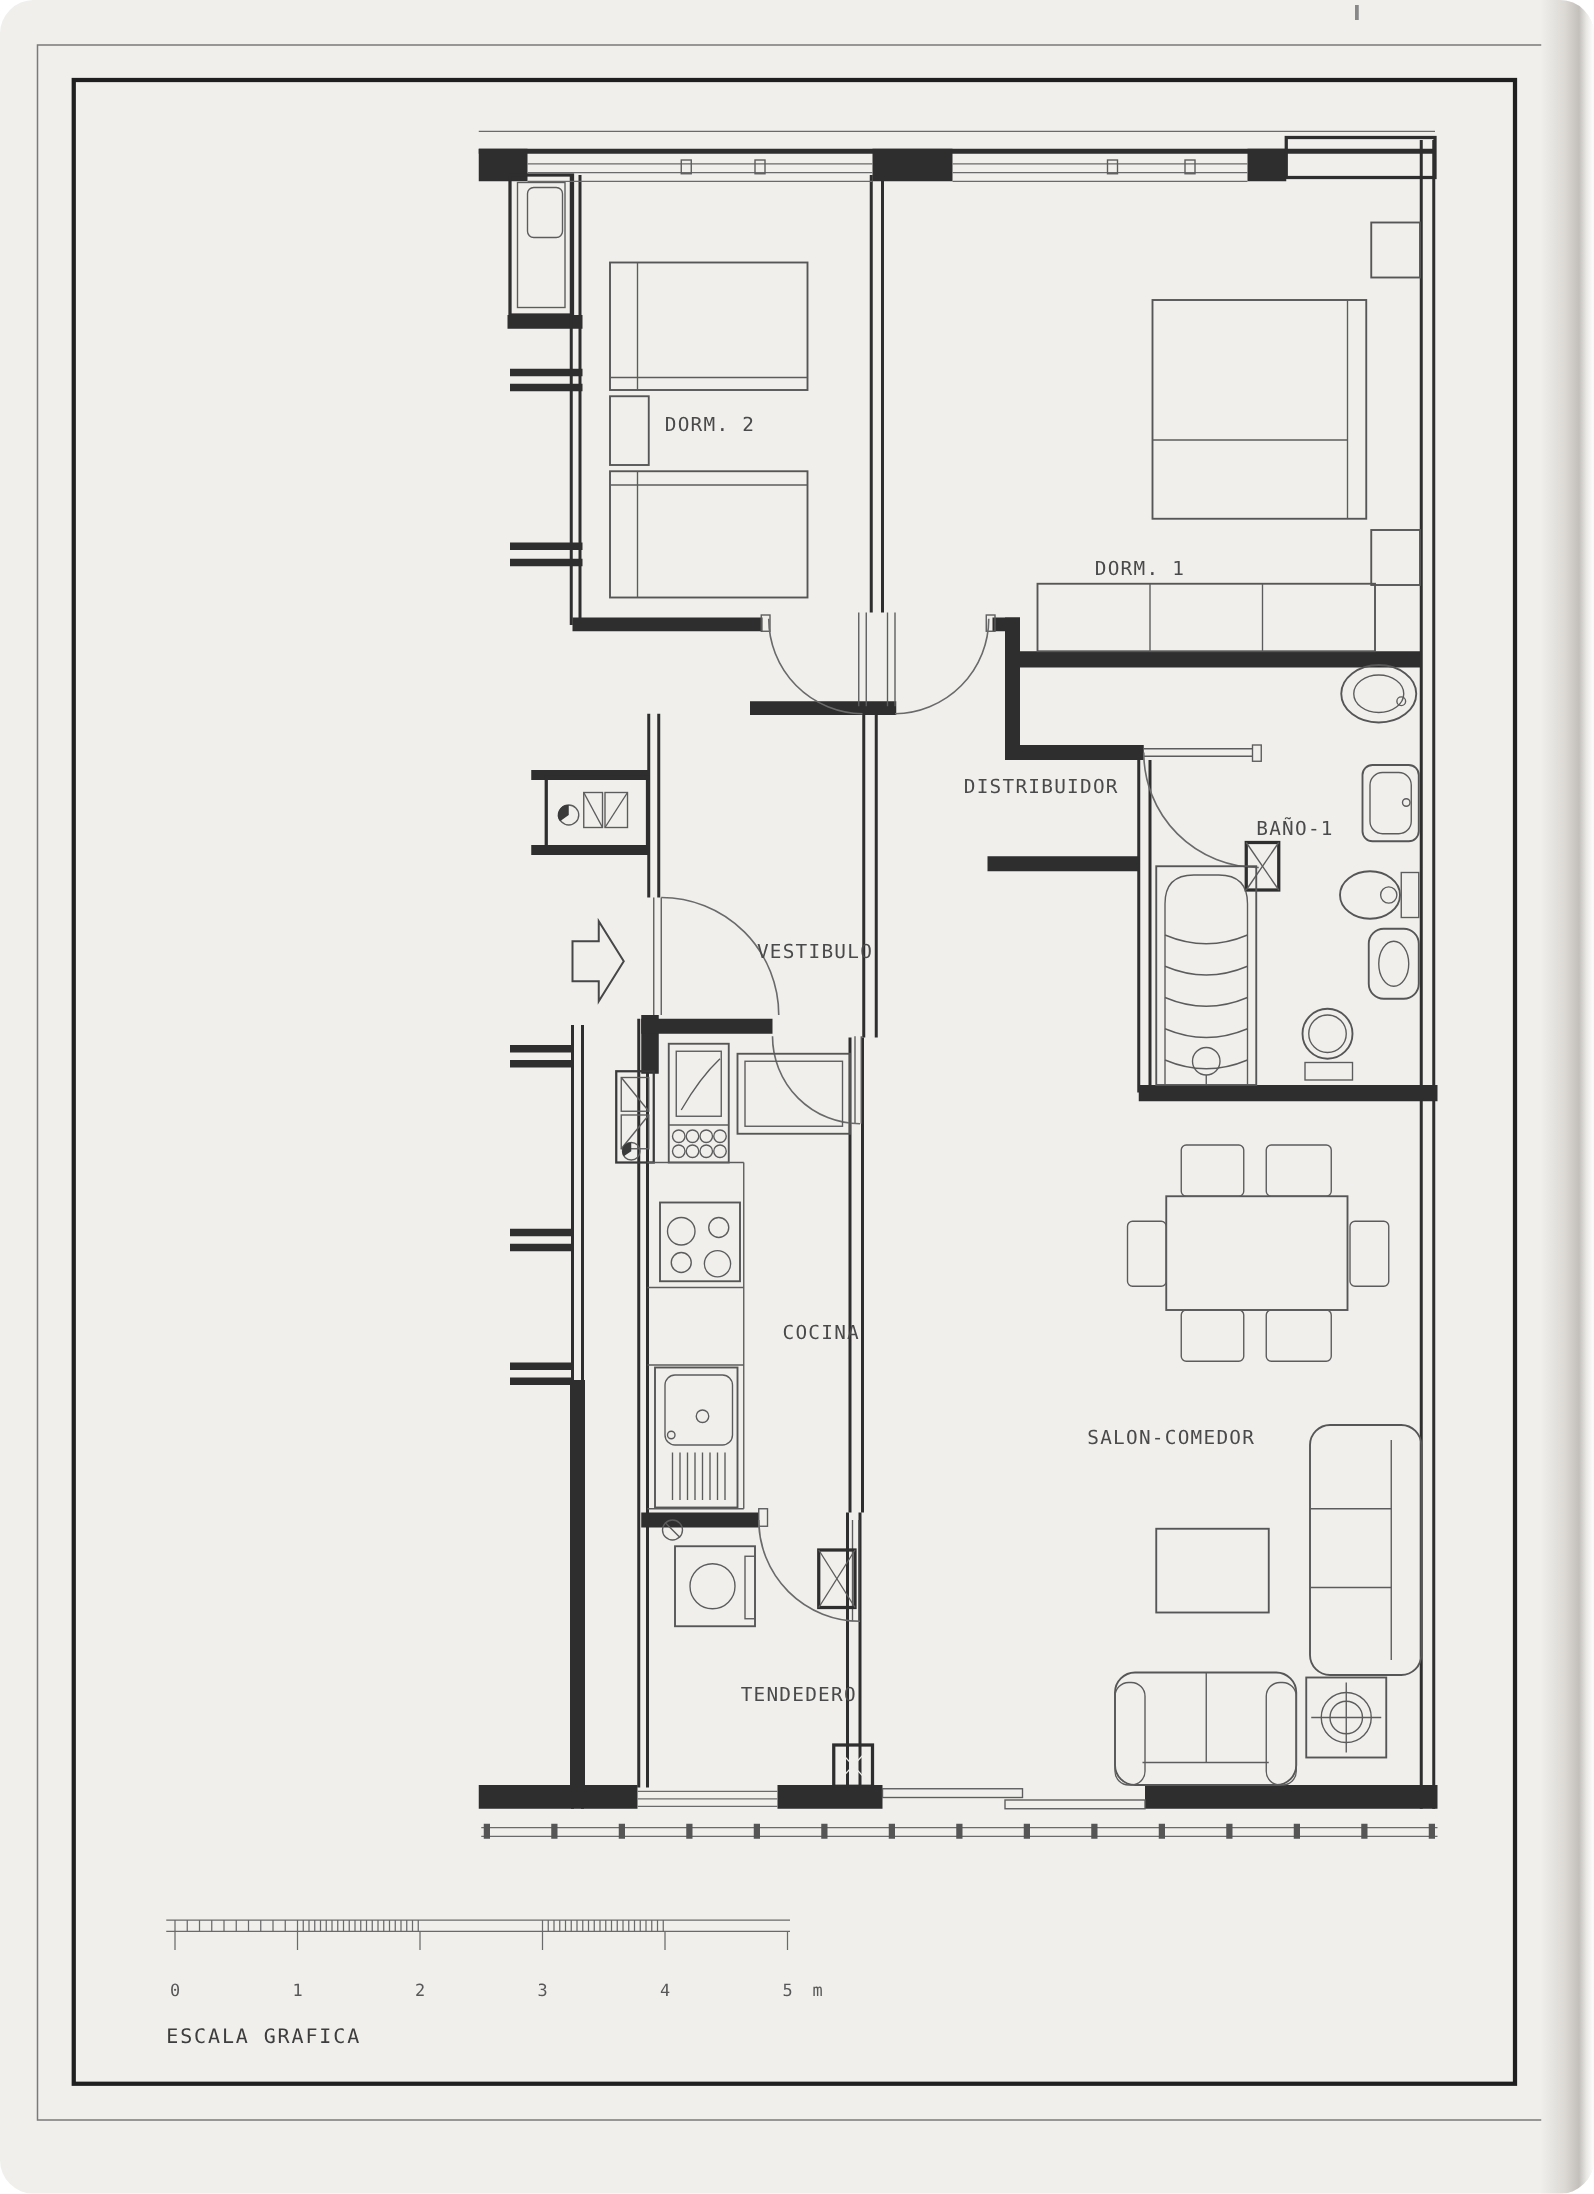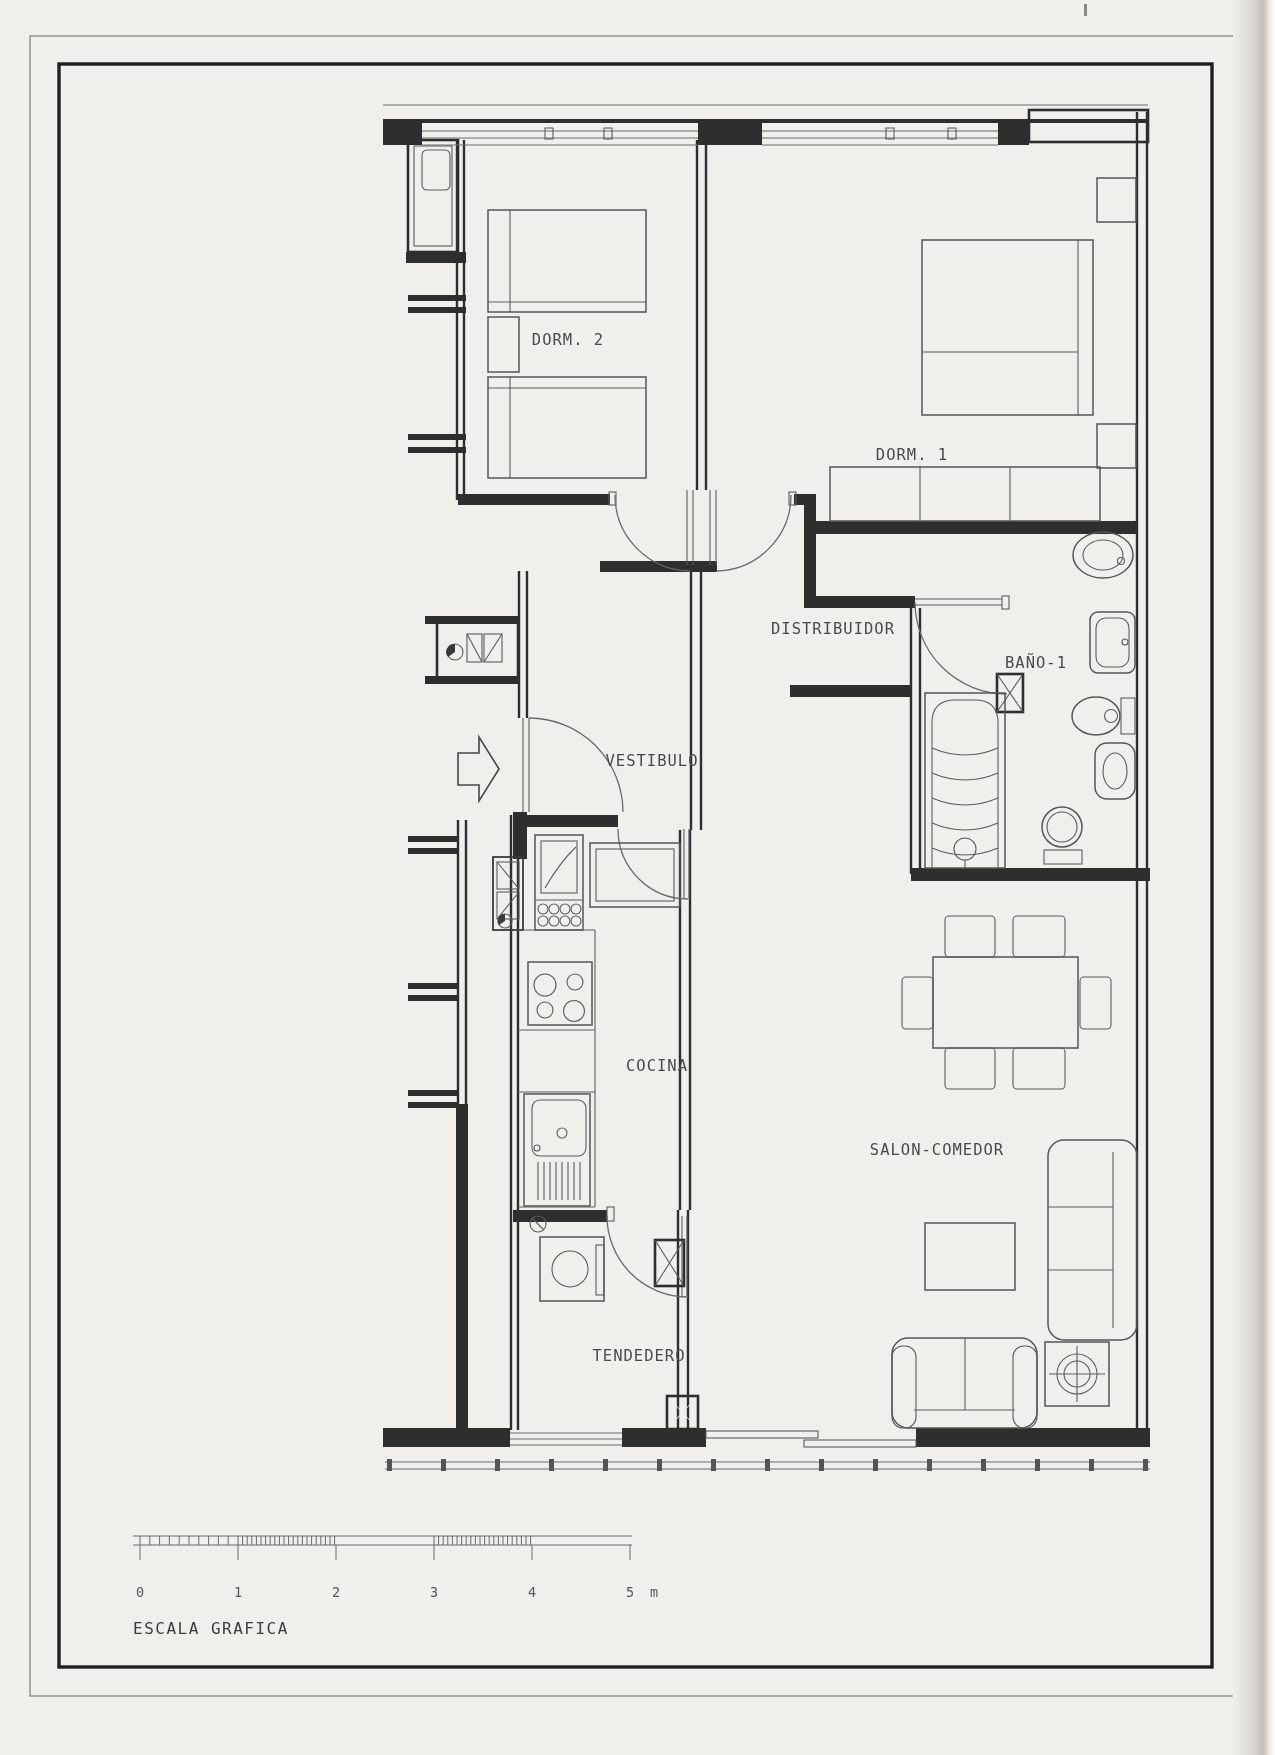--- a/index.html
+++ b/index.html
@@ -9,6 +9,7 @@
     background:#f0efec;
     overflow:hidden;
     font-family:"DejaVu Sans Mono", monospace;
+    border-radius:27px;
   }
   svg{position:absolute;left:0;top:0;}
   

